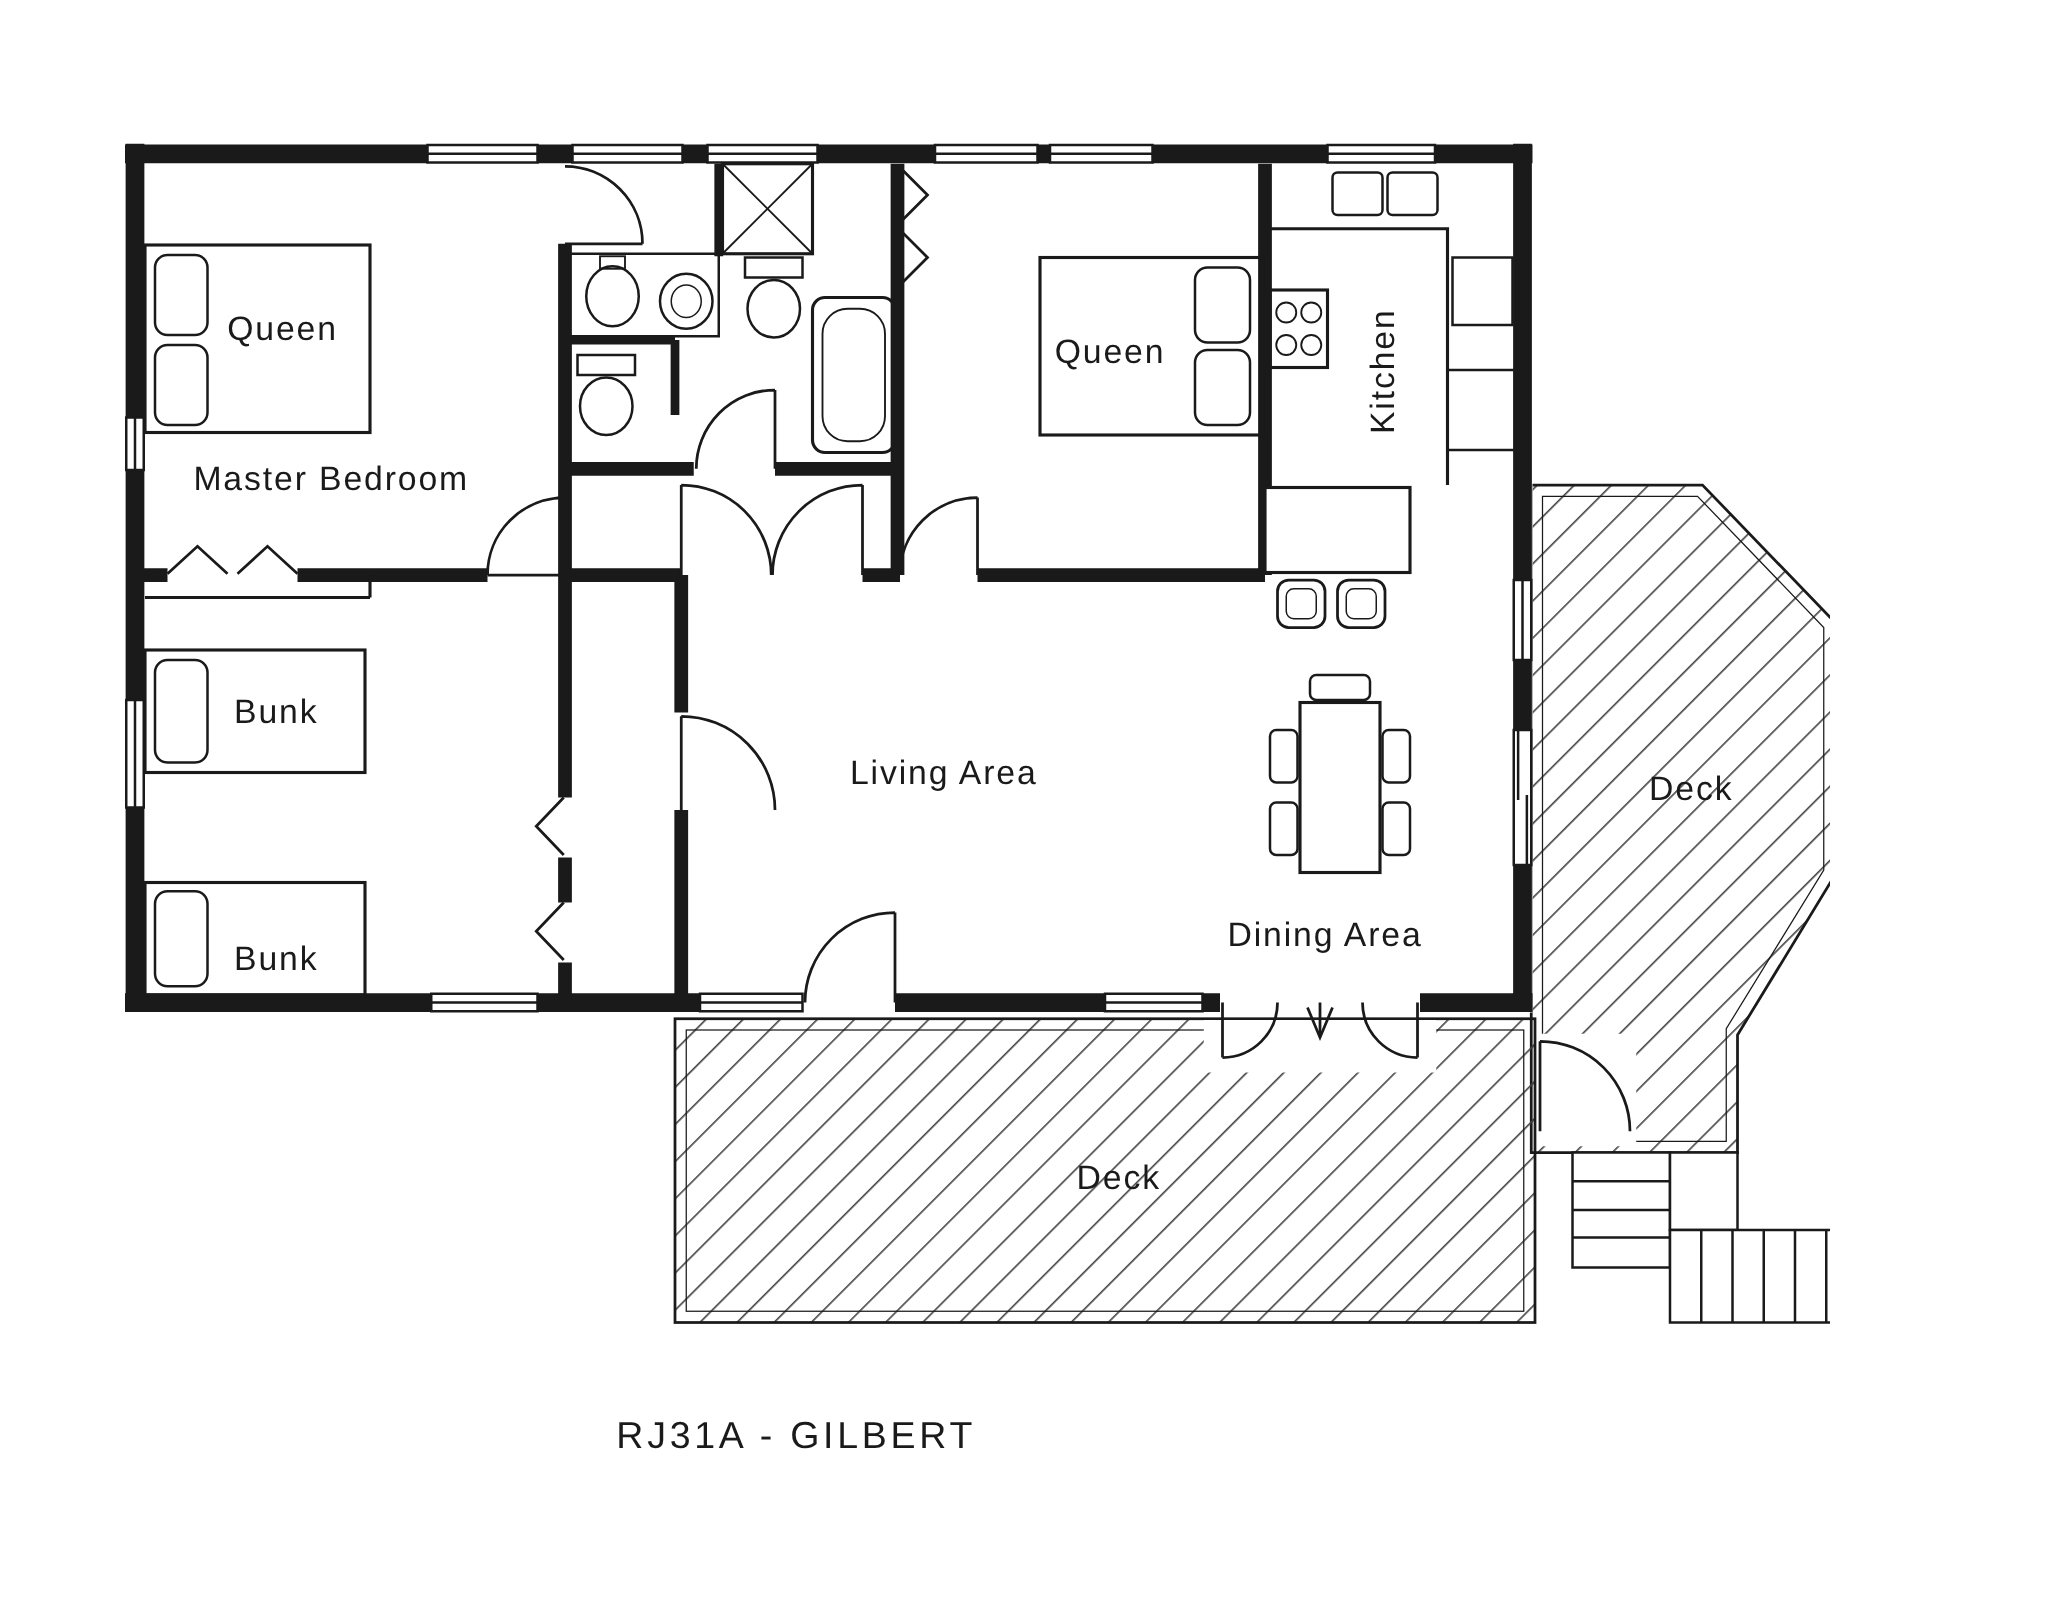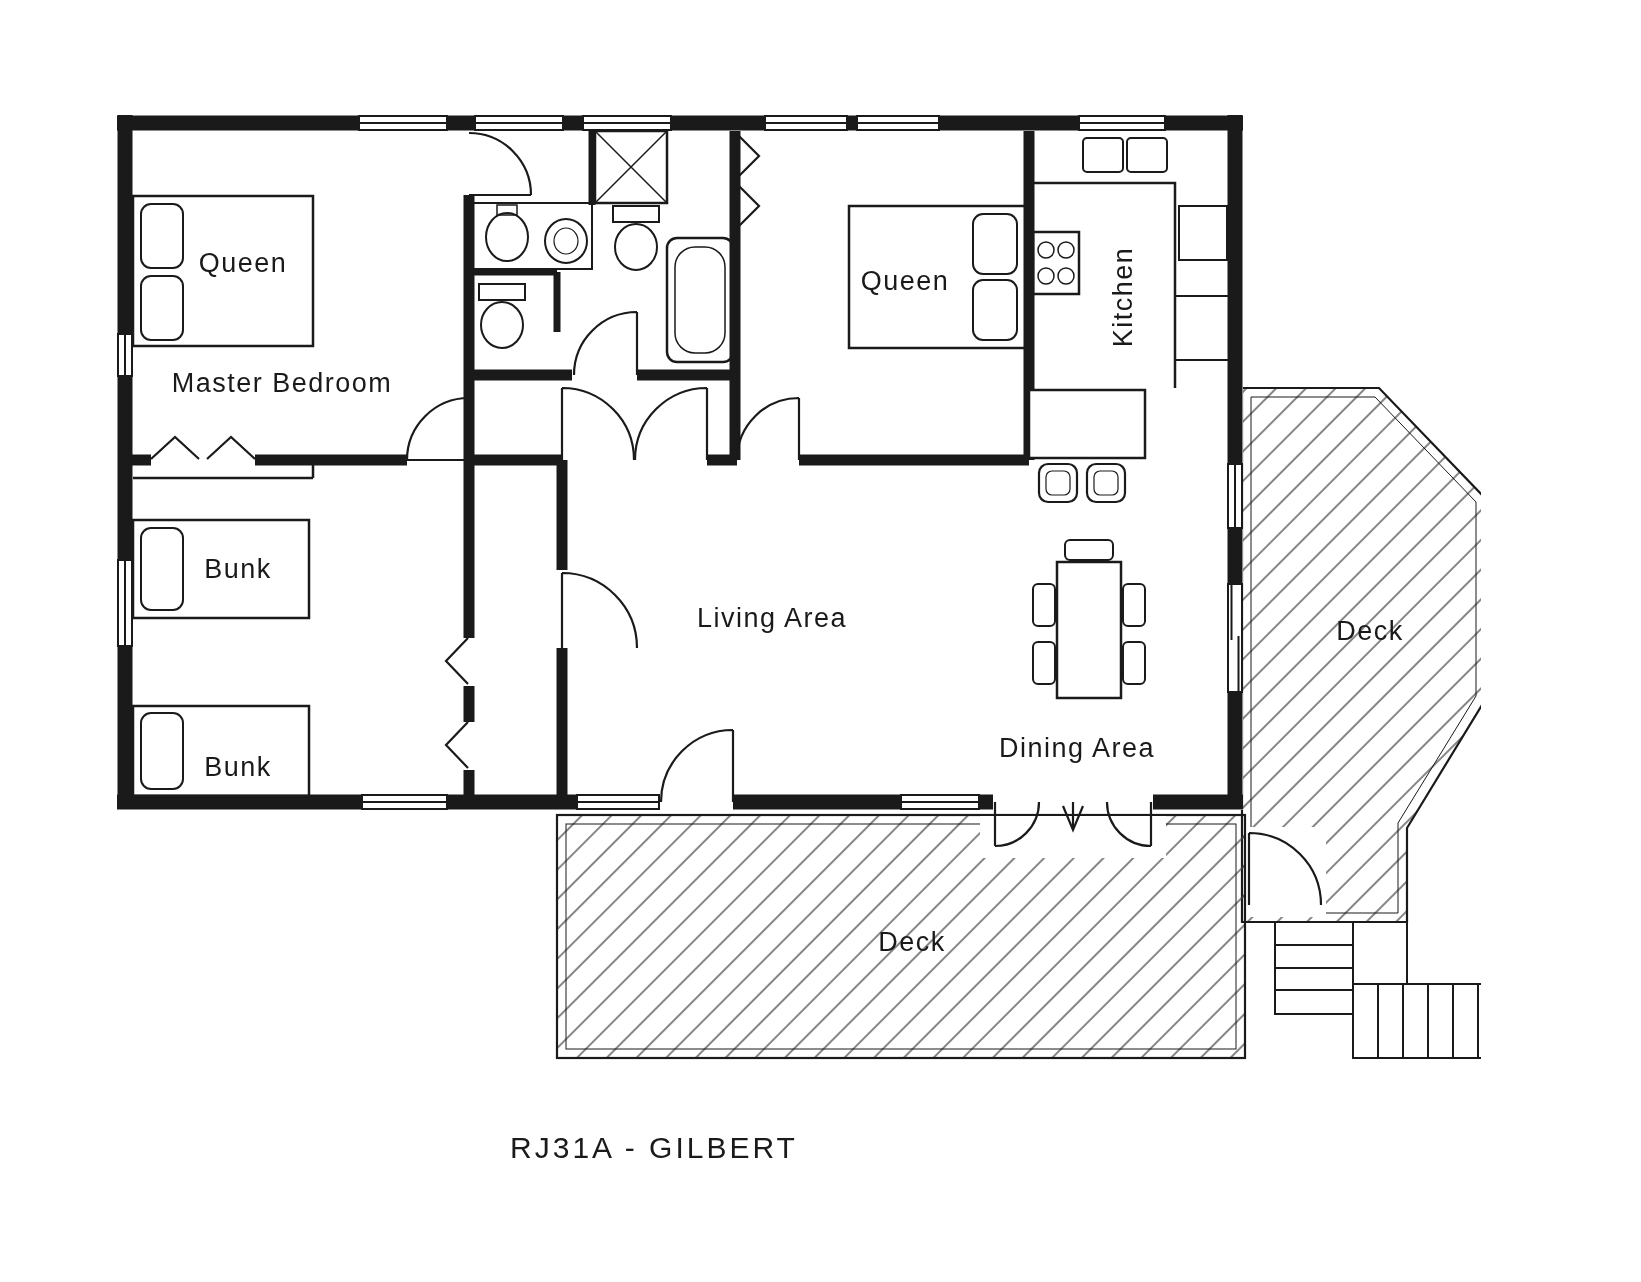--- a/index.html
+++ b/index.html
@@ -4,7 +4,7 @@
 <style>
   html,body{margin:0;padding:0;background:#ffffff;}
   .stage{position:relative;width:1464px;height:1282px;background:#ffffff;overflow:hidden;
-         font-family:"Liberation Sans",sans-serif;padding-left:17px;}
+         font-family:"Liberation Sans",sans-serif;}
   svg{display:block;}
   .wall{stroke:#1a1a1a;fill:none;}
   .thin{stroke:#1a1a1a;fill:none;}

